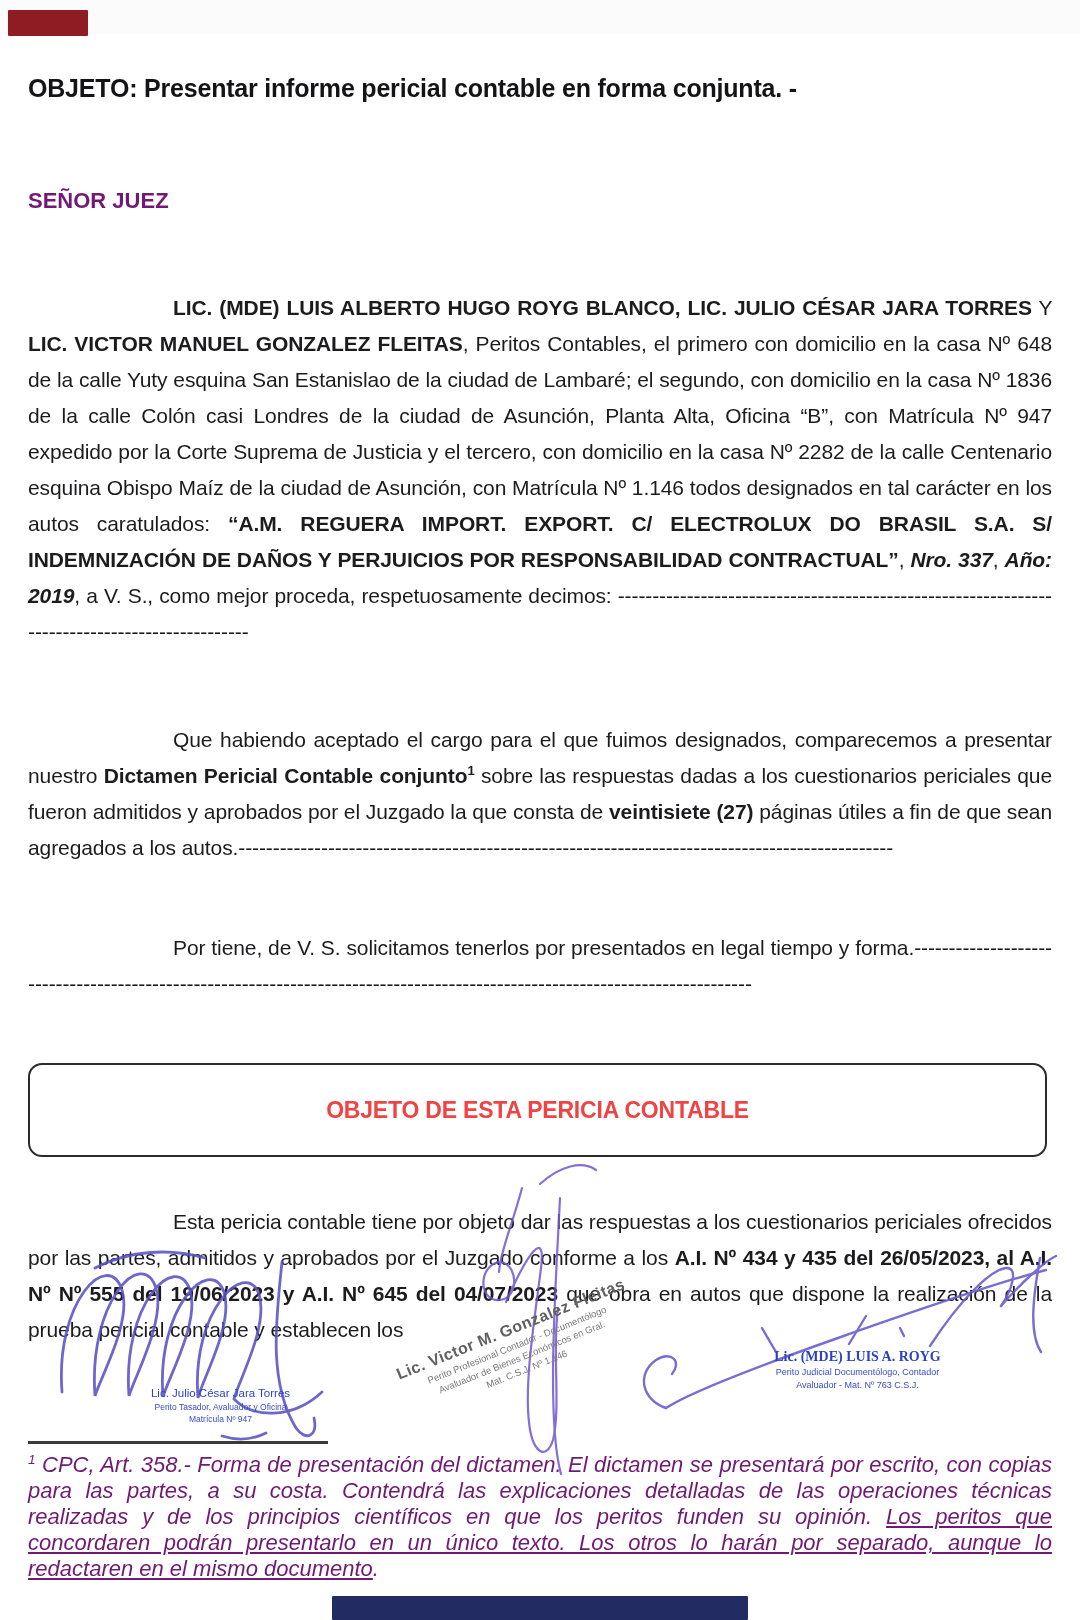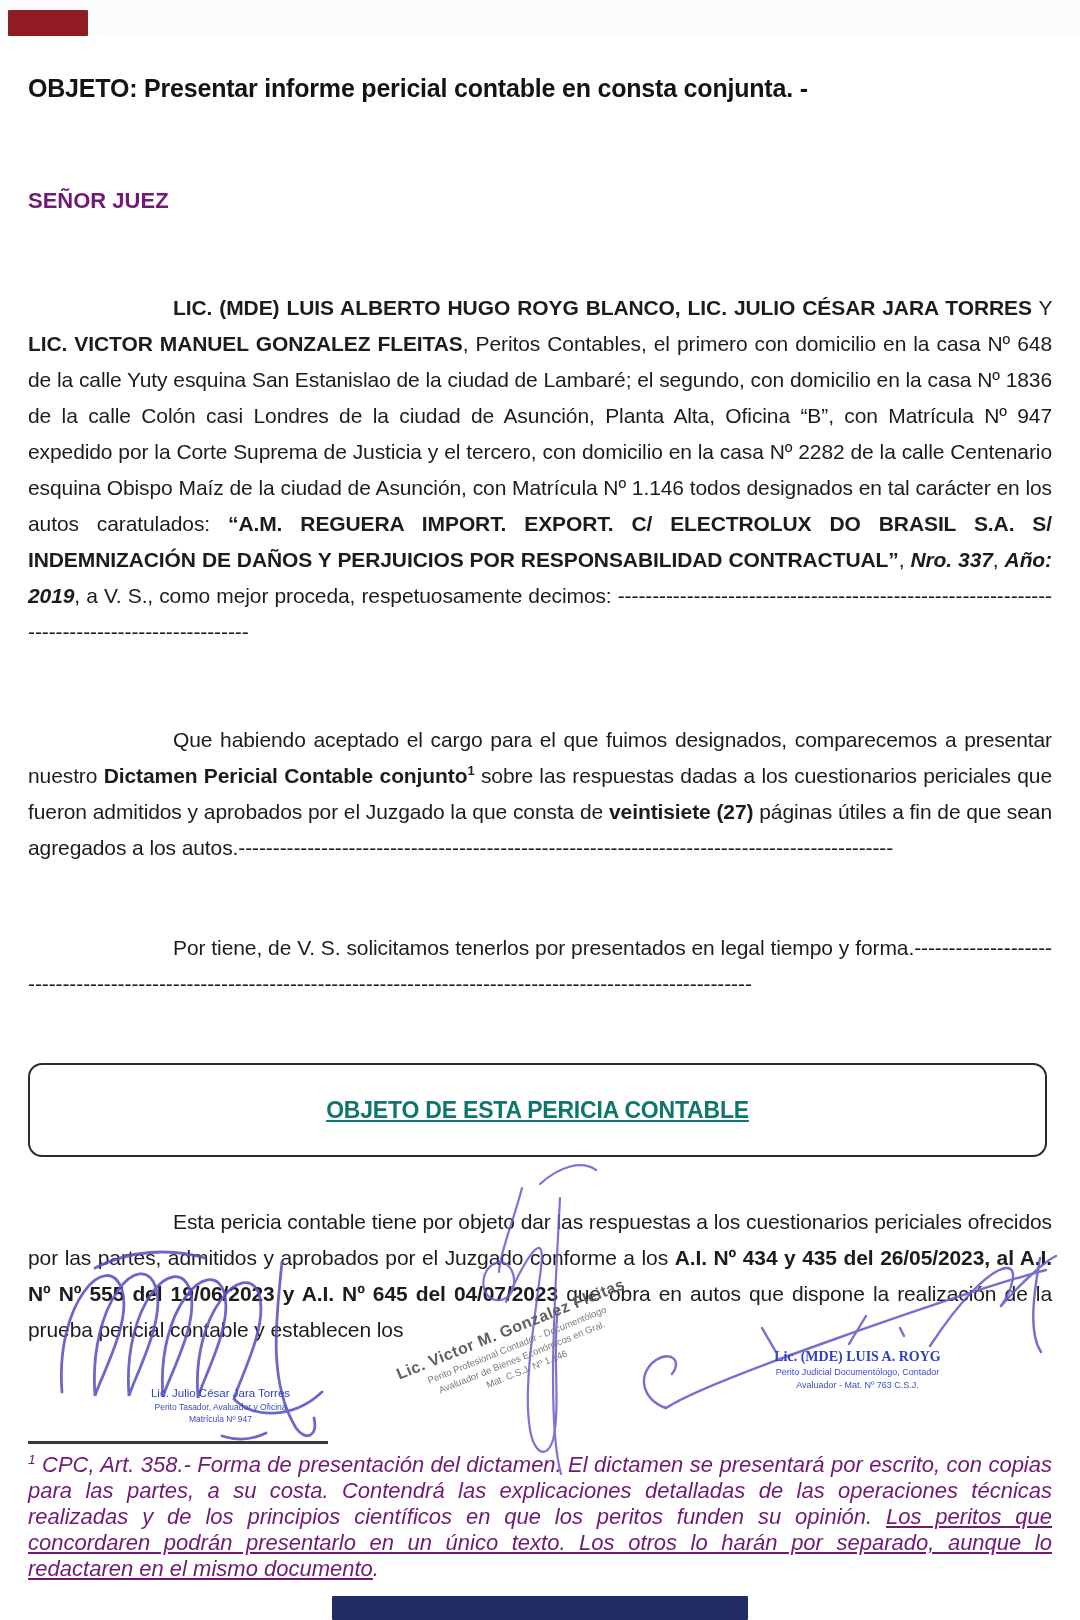--- a/index.html
+++ b/index.html
@@ -89,7 +89,7 @@
 <div id="redaction-top" class="abs"></div>
 <div id="redaction-bottom" class="abs"></div>
 
-<div id="doc-heading" class="abs">OBJETO: Presentar informe pericial contable en consta conjunta. -</div>
+<div id="doc-heading" class="abs">OBJETO: Presentar informe pericial contable en forma conjunta. -</div>
 
 <div id="salutation" class="abs">SEÑOR JUEZ</div>
 

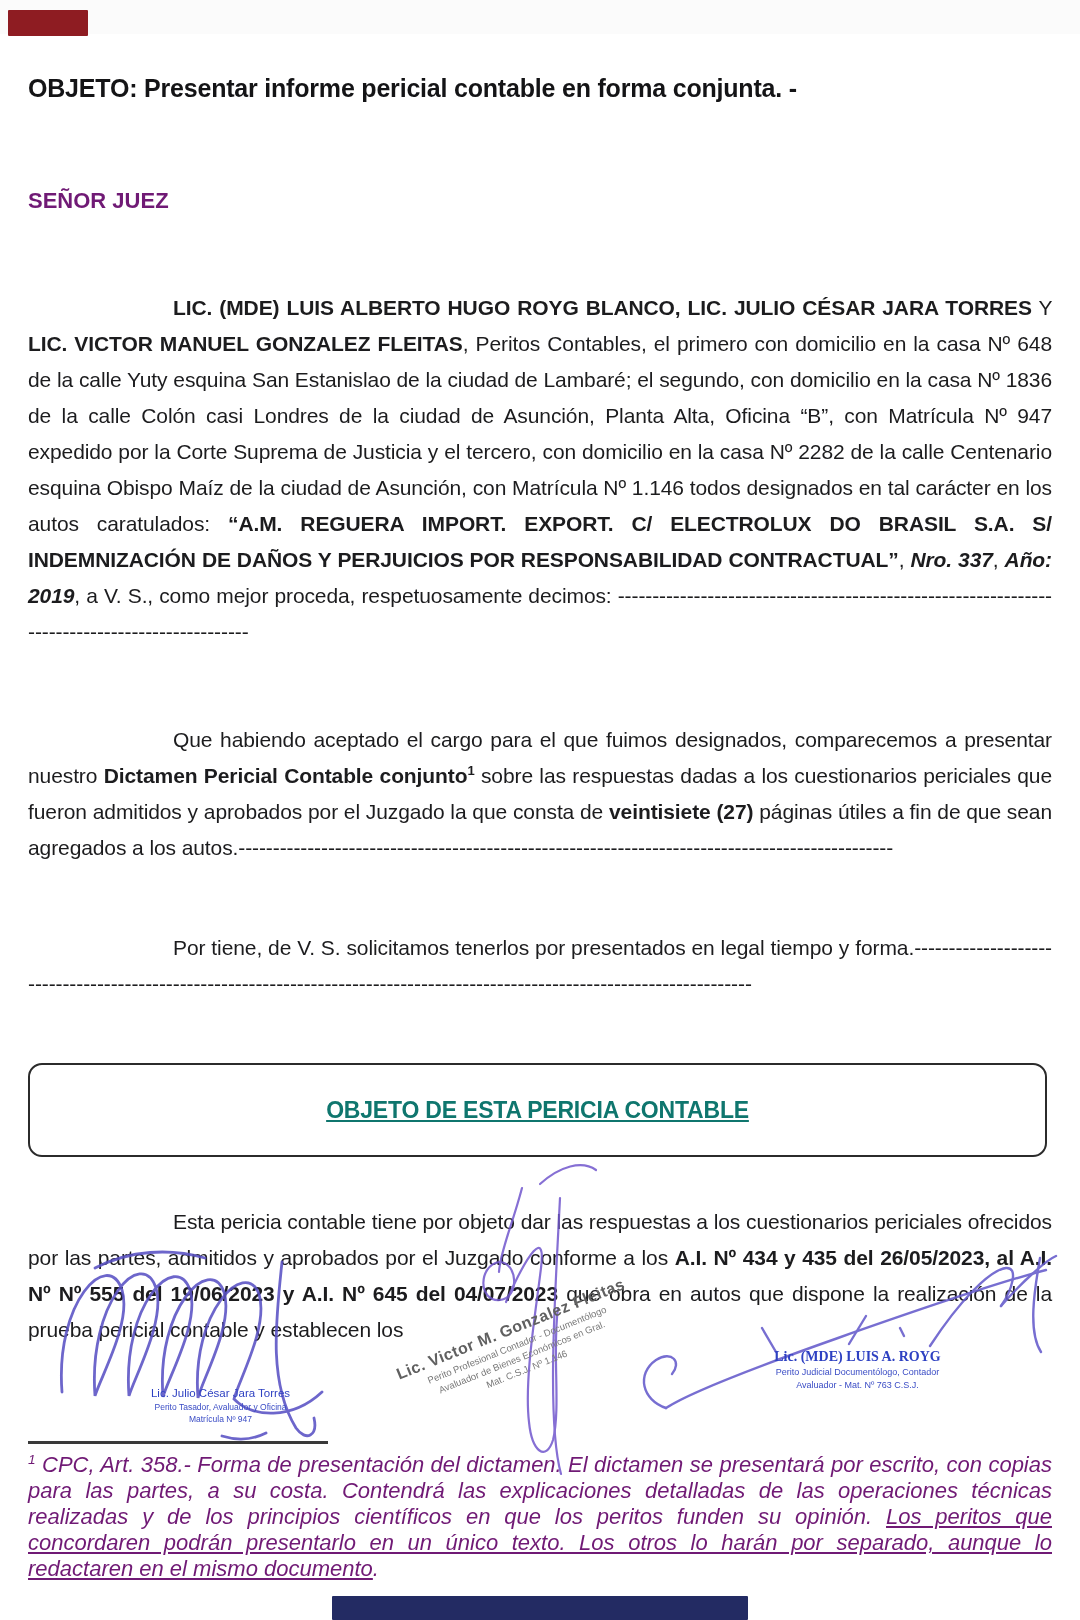--- a/index.html
+++ b/index.html
@@ -50,7 +50,7 @@
     background:#fff;
   }
   #section-box-title{
-    font-size:23px;font-weight:bold;color:#0f766e;letter-spacing:-0.2px;text-decoration:underline;
+    font-size:23px;font-weight:bold;color:#ef4444;letter-spacing:-0.2px;
   }
 
   

